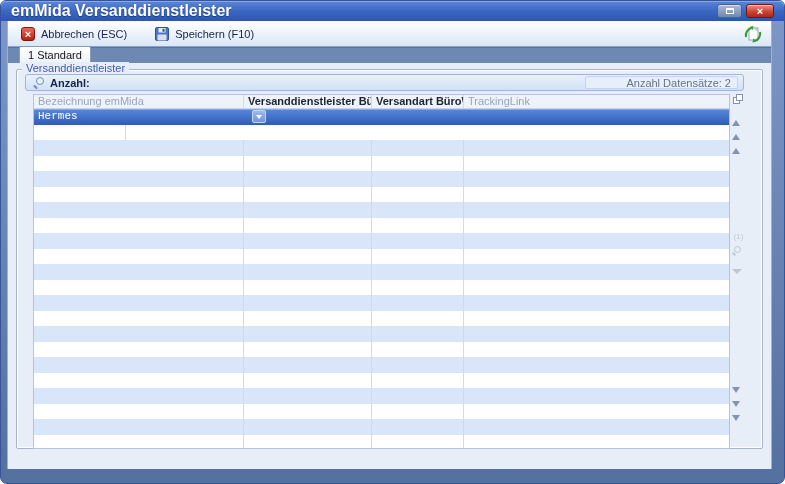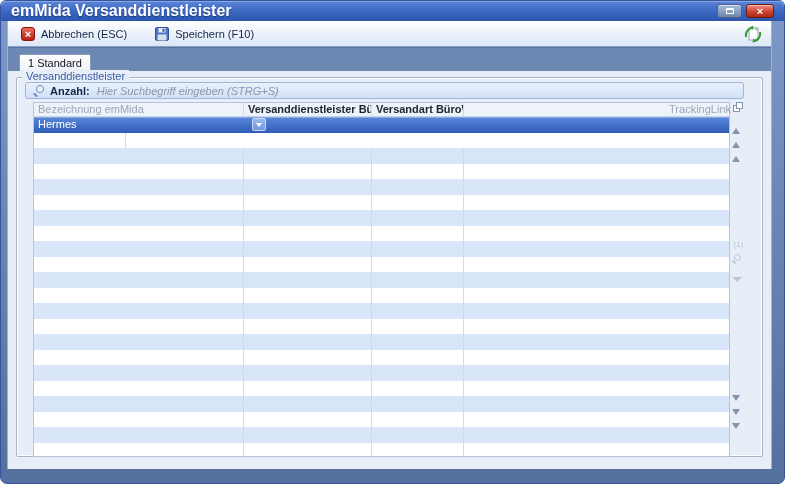--- a/index.html
+++ b/index.html
@@ -56,7 +56,7 @@
   }
   .refresh-btn { position:absolute; right:8px; top:3px; width:20px; height:20px; cursor:pointer; }
   
-  .tabband { height:24px; flex:none; background:#6e88b4; position:relative; border-top:1px solid #5a739e; }
+  .tabband { height:16px; flex:none; background:#6e88b4; position:relative; border-top:1px solid #5a739e; }
   .tab {
     position:absolute; left:11px; bottom:0; height:17px;
     background:linear-gradient(#ffffff,#eef2f8); border:1px solid #8a9bb8; border-bottom:none;

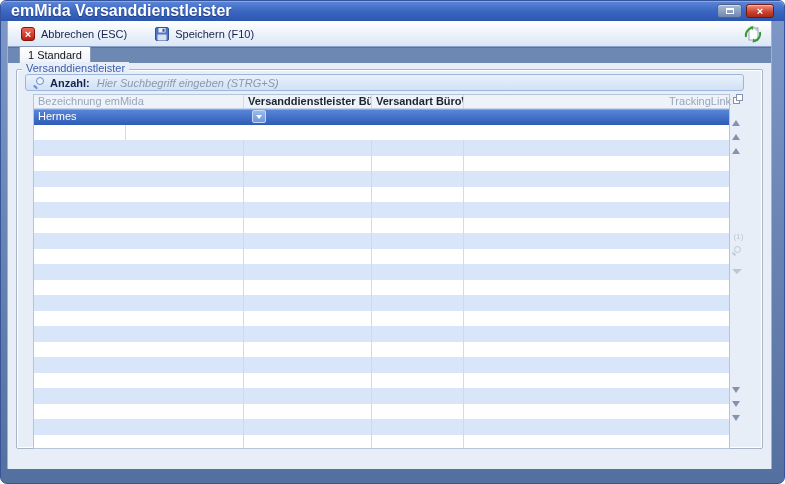--- a/index.html
+++ b/index.html
@@ -198,7 +198,6 @@
               <span class="handle"></span>
           </span>
           <span class="search-label">Anzahl:</span>
-          <span class="search-placeholder">Hier Suchbegriff eingeben (STRG+S)</span>
         </div>
 
         <div class="tablewrap">

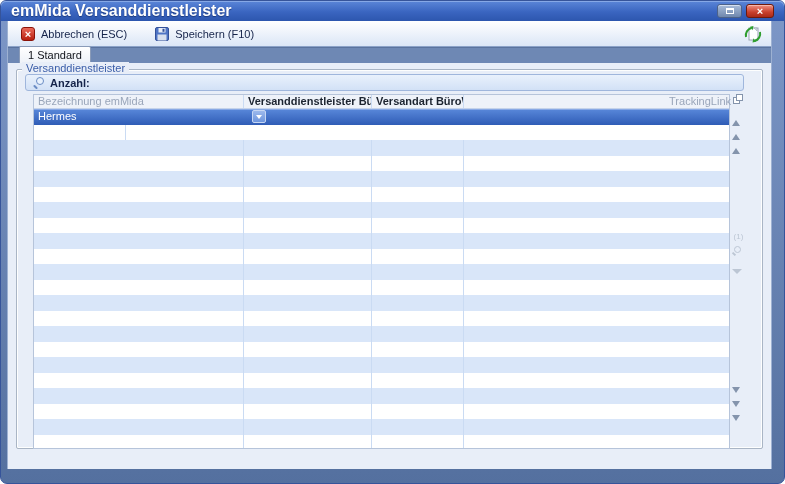--- a/index.html
+++ b/index.html
@@ -198,6 +198,7 @@
               <span class="handle"></span>
           </span>
           <span class="search-label">Anzahl:</span>
+          <span class="countbox">Anzahl Datensätze: 2</span>
         </div>
 
         <div class="tablewrap">

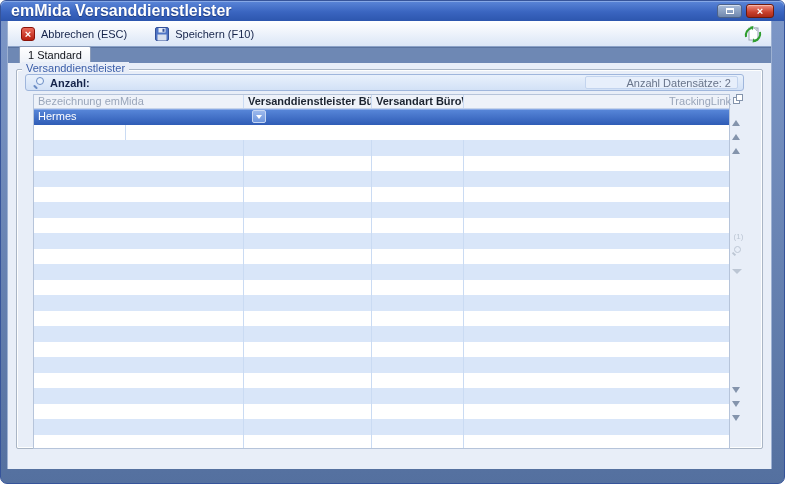--- a/index.html
+++ b/index.html
@@ -206,7 +206,7 @@
               <div class="th muted" style="width: 210px;">Bezeichnung emMida</div>
               <div class="th strong" style="width: 128px;">Versanddienstleister BüroWARE</div>
               <div class="th strong" style="width: 92px;">Versandart BüroWARE</div>
-              <div class="th muted" style="width: 267px; text-align: right;">TrackingLink</div>
+              <div class="th muted" style="width: 267px;">TrackingLink</div>
             </div>
           <div class="tbody">
               <div class="tr alt selected">

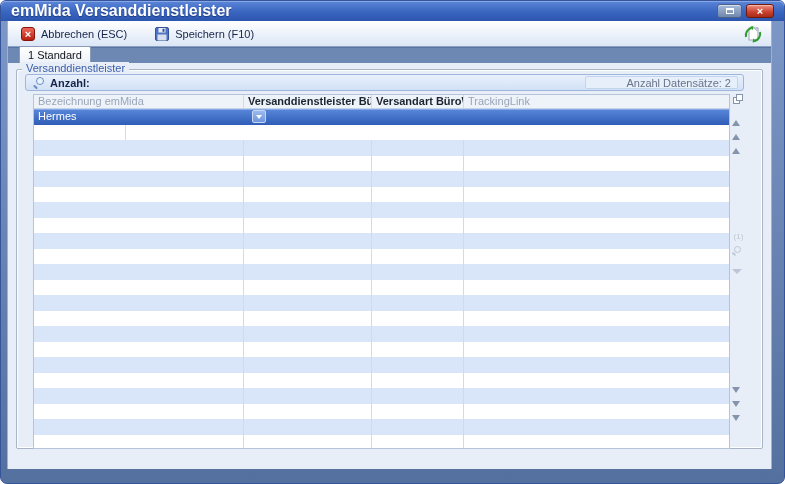--- a/index.html
+++ b/index.html
@@ -101,7 +101,7 @@
   .th.muted { color:#9aa6ba; }
   .th.strong { color:#1c2430; font-weight:bold; }
   .tbody { height:339px; overflow:hidden; }
-  .tr { display:flex; height:15.5px; }
+  .tr { display:flex; height:15.5px;font-family:Liberation Mono, monospace; }
   .tr.alt { background:#d9e6f9; }
   .tr.selected { background:linear-gradient(#5988da,#2f5cb6); box-shadow: inset 0 1px 0 #88a9e6; }
   .td { flex:none; border-right:1px solid #cadbf3; line-height:15px; white-space:nowrap; overflow:hidden; display:flex; align-items:center; }

